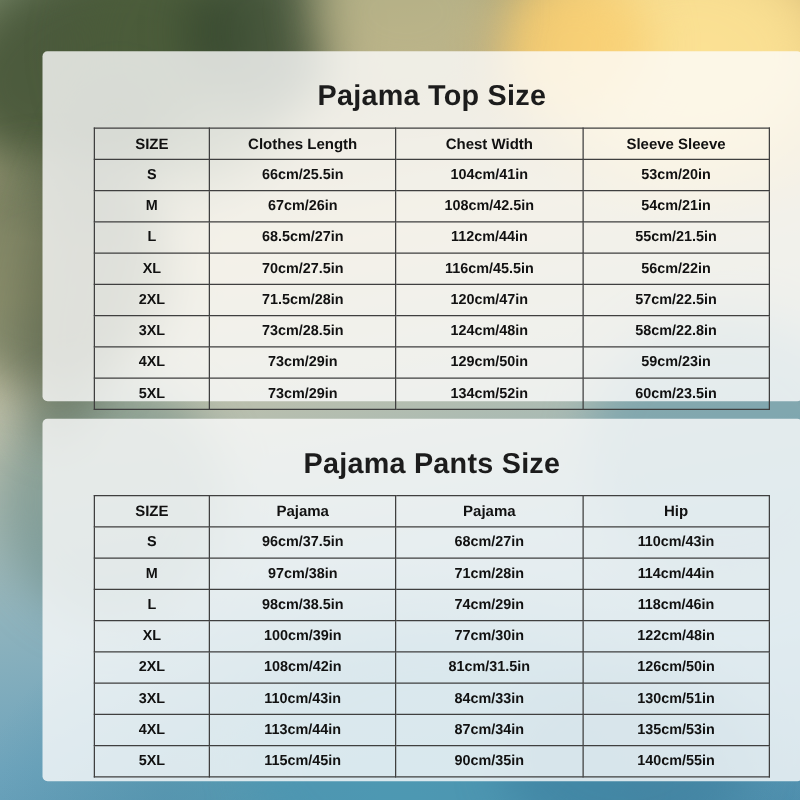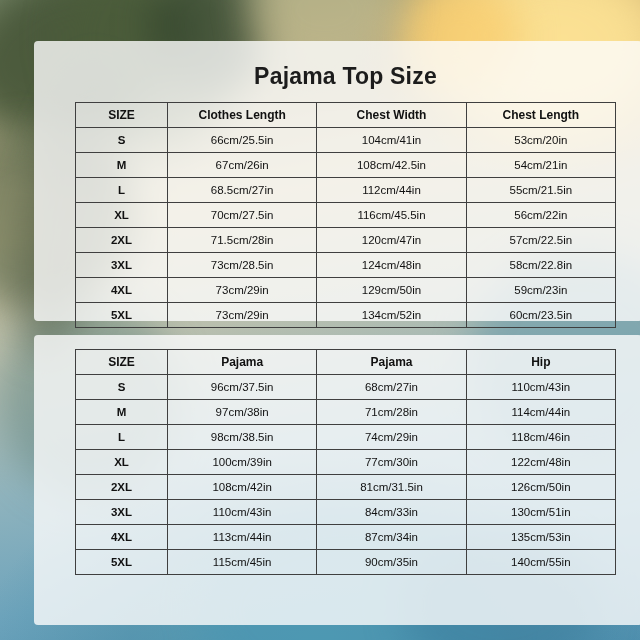--- a/index.html
+++ b/index.html
@@ -123,7 +123,7 @@
           <th>SIZE</th>
           <th>Clothes Length</th>
           <th>Chest Width</th>
-          <th>Chest Length</th>
+          <th>Sleeve Sleeve</th>
         </tr>
       </thead>
       <tbody>

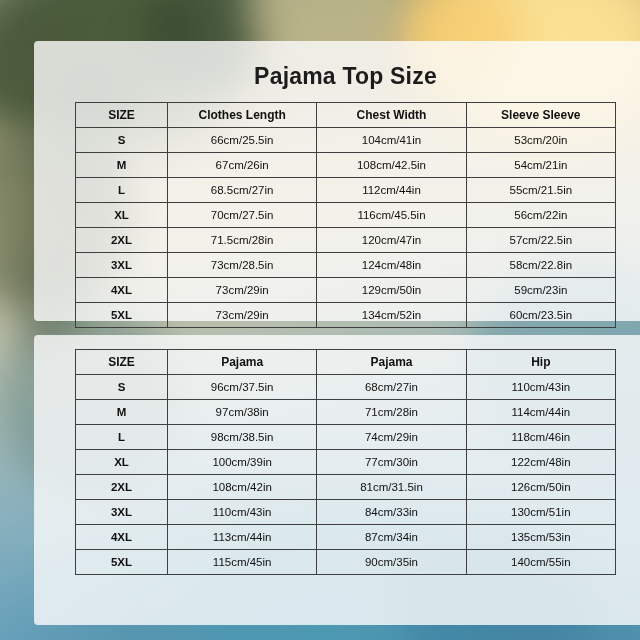--- a/index.html
+++ b/index.html
@@ -87,7 +87,7 @@
     font-weight: bold;
   }
   td.val {
-    font-weight: normal;
+    font-weight: bold;
   }
   col.c-size { width: 17%; }
   col.c-rest { width: 27.6%; }

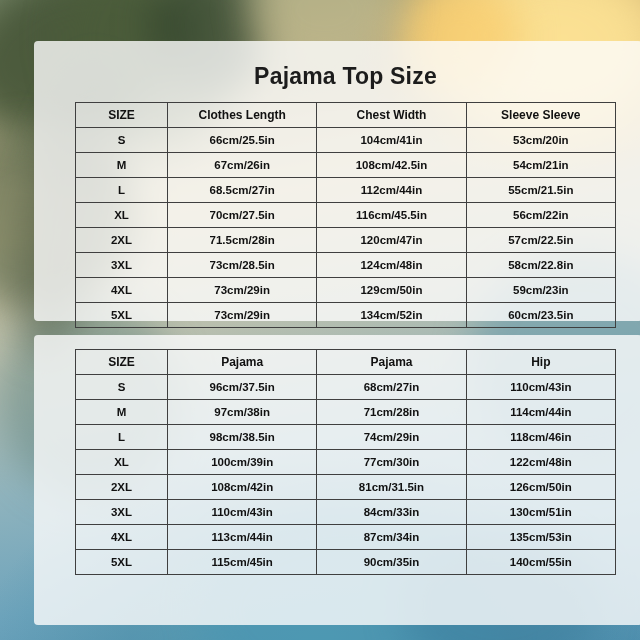--- a/index.html
+++ b/index.html
@@ -180,6 +180,7 @@
   </div>
 
   <div class="card" id="card-pants">
+    <div class="card-title">Pajama Pants Size</div>
     <table>
       <colgroup>
         <col class="c-size">

